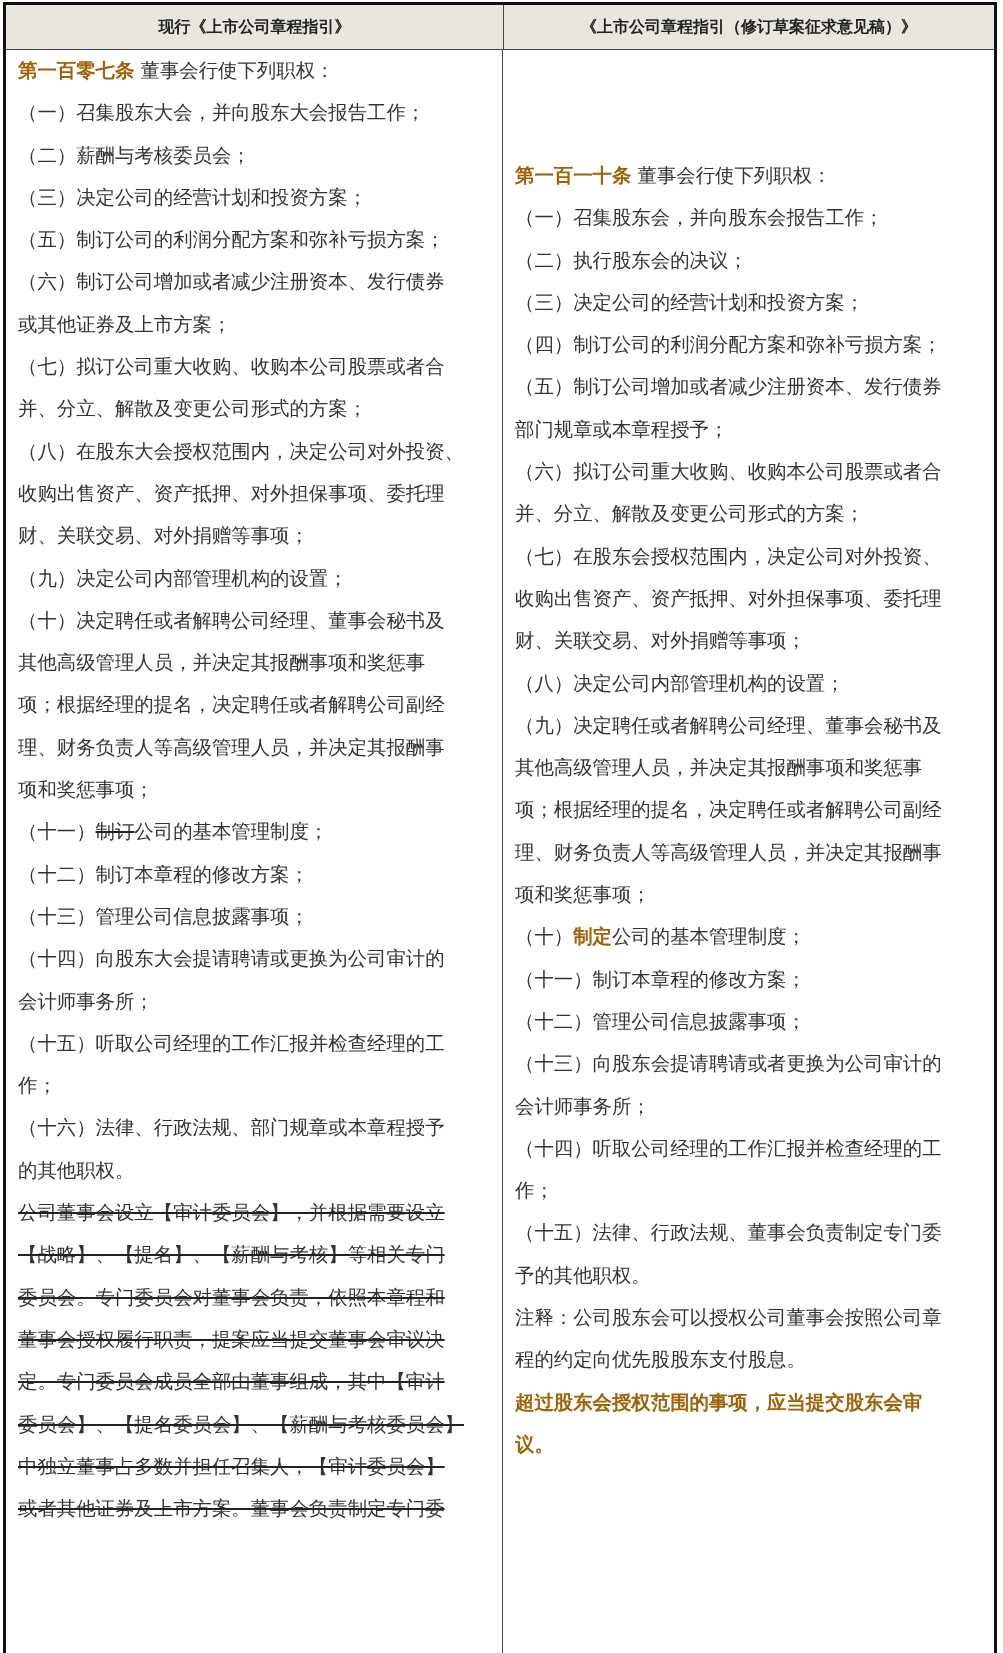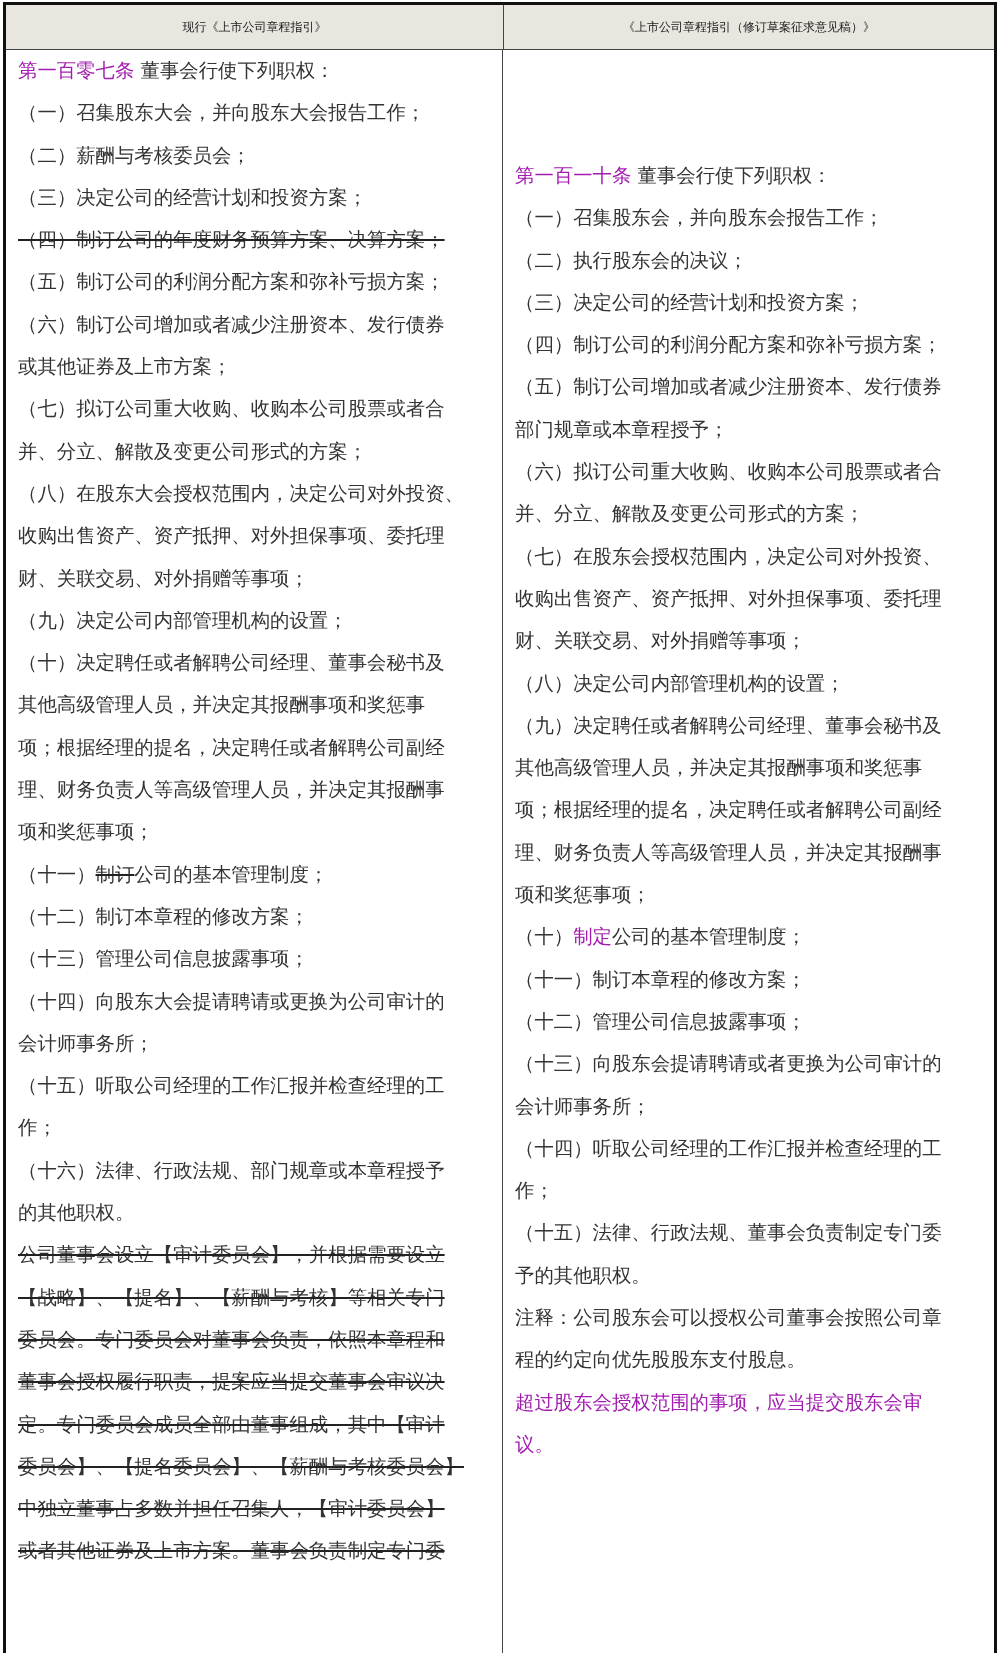--- a/index.html
+++ b/index.html
@@ -10,7 +10,7 @@
            box-sizing: border-box; }
   .header-row { display: flex; height: 44px; background: #e8e6df; border-bottom: 1.5px solid #444; }
   .header-cell { flex: 1; display: flex; align-items: center; justify-content: center;
-                 font-size: 12px; color: #222; font-weight: normal; }
+                 font-size: 16px; color: #222; font-weight: bold; }
   .header-cell.left { border-right: 1.5px solid #444; width: 497px; flex: none; }
   .body-row { display: flex; height: 1620px; }
   .col { box-sizing: border-box; padding: 0 10px 0 12px; font-size: 19.4px; line-height: 42.3px; }

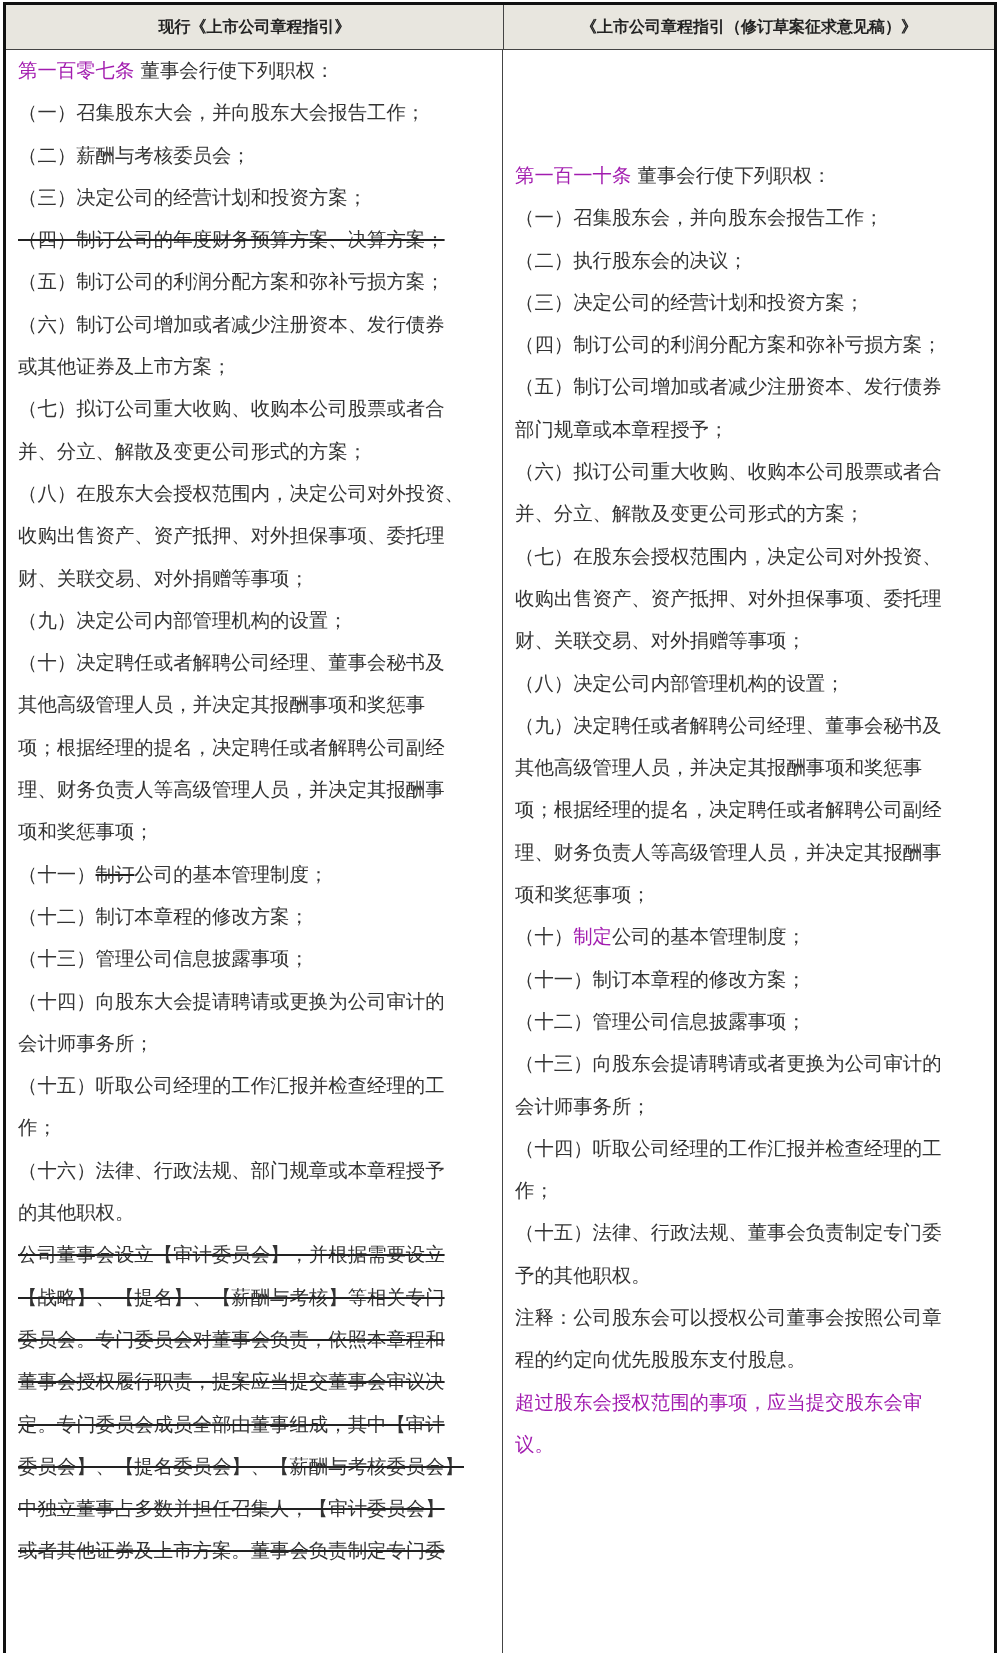--- a/index.html
+++ b/index.html
@@ -17,7 +17,7 @@
   .col.left { width: 497px; border-right: 1.5px solid #444; padding-top: 0; }
   .col.right { flex: 1; padding-top: 105px; }
   .line { white-space: nowrap; overflow: hidden; }
-  .bold { font-weight: normal; color: #a21caf; }
+  .bold { font-weight: bold; color: #a16207; }
   .strike { text-decoration: line-through; text-decoration-color: #222; text-decoration-thickness: 1.5px; }
 </style>
 </head>

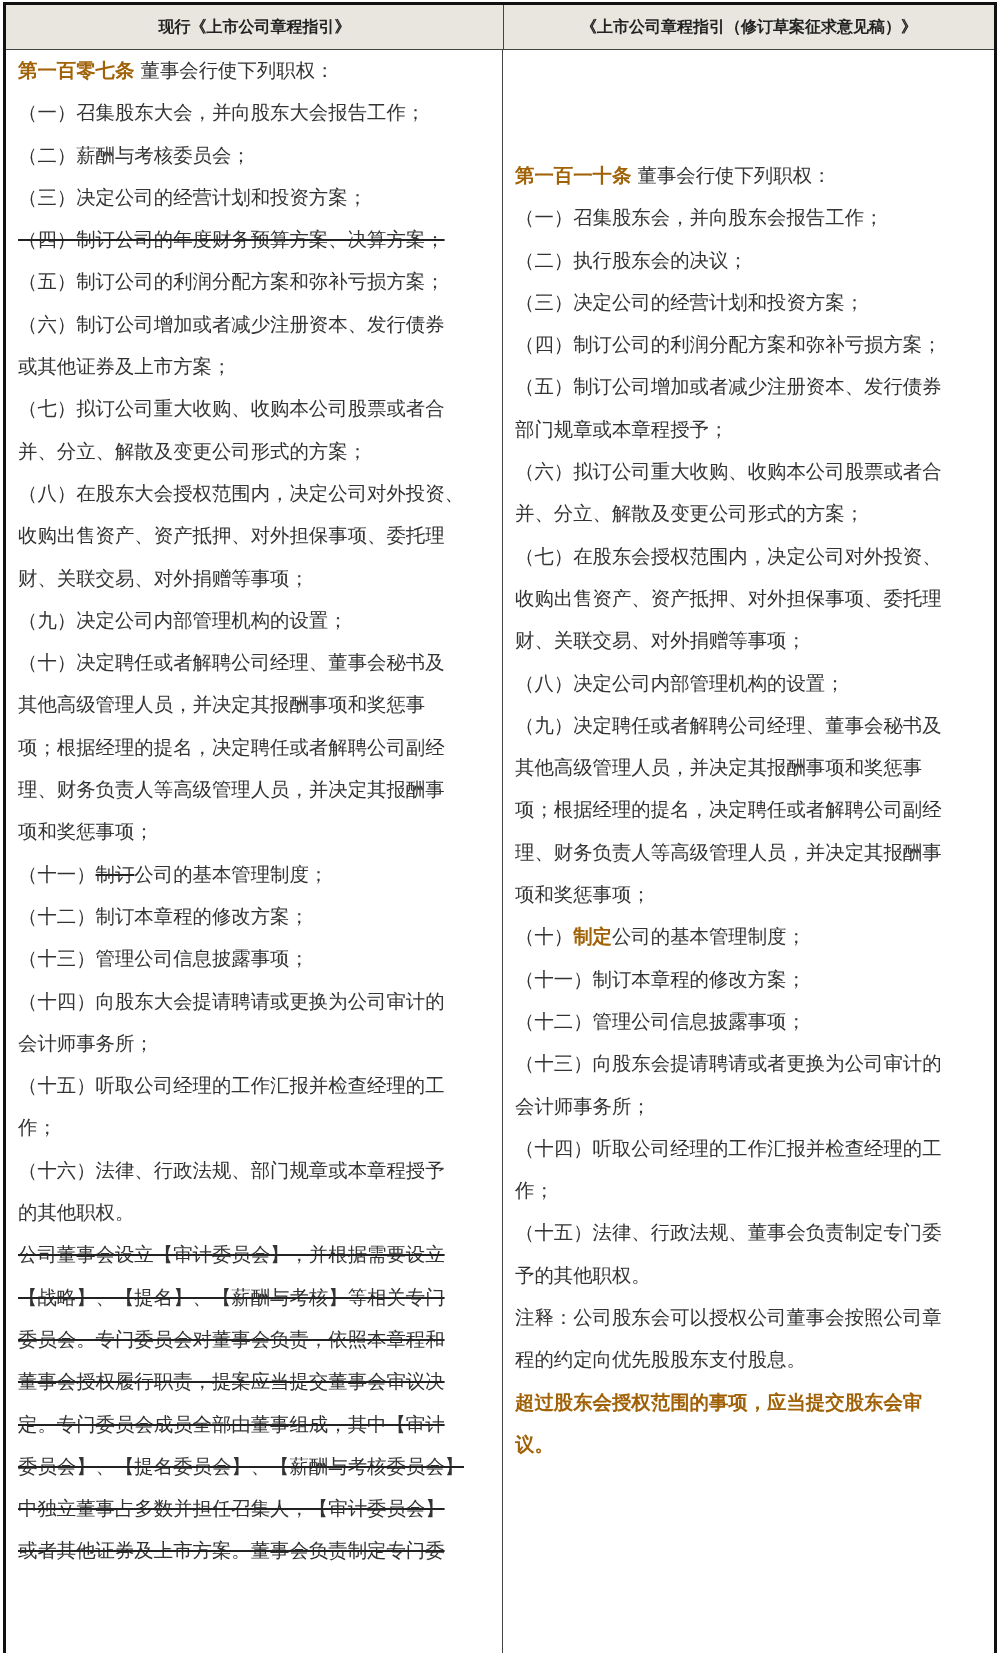--- a/index.html
+++ b/index.html
@@ -37,7 +37,6 @@
           <div class="line">（一）召集股东大会，并向股东大会报告工作；</div>
           <div class="line">（二）薪酬与考核委员会；</div>
           <div class="line">（三）决定公司的经营计划和投资方案；</div>
-          <div class="line strike">（四）制订公司的年度财务预算方案、决算方案；</div>
           <div class="line">（五）制订公司的利润分配方案和弥补亏损方案；</div>
           <div class="line">（六）制订公司增加或者减少注册资本、发行债券</div>
           <div class="line">或其他证券及上市方案；</div>

